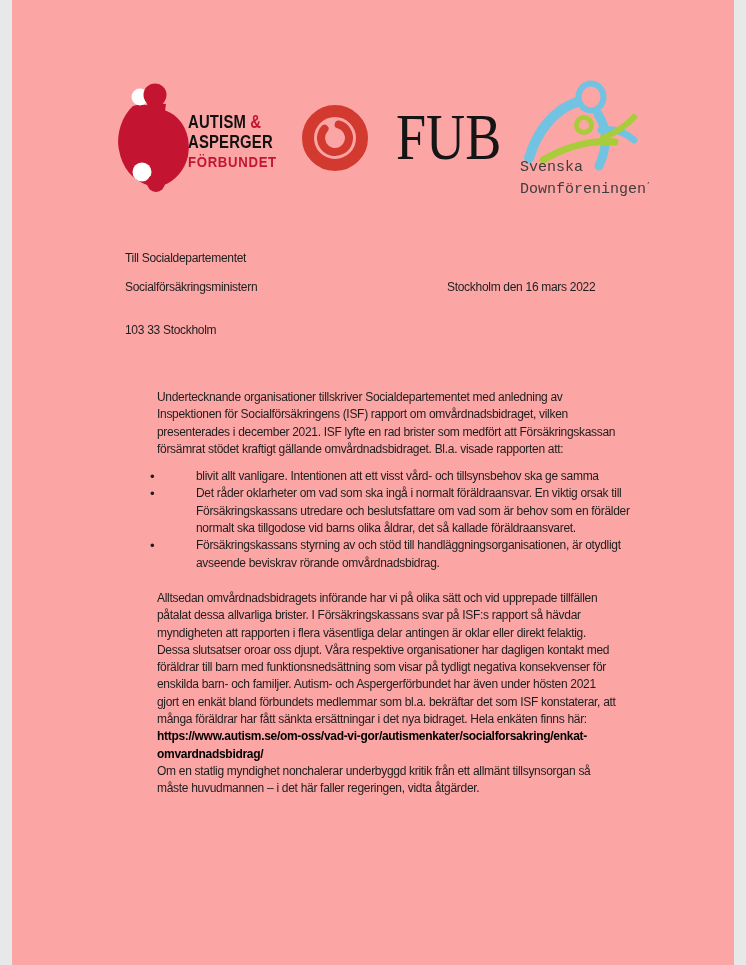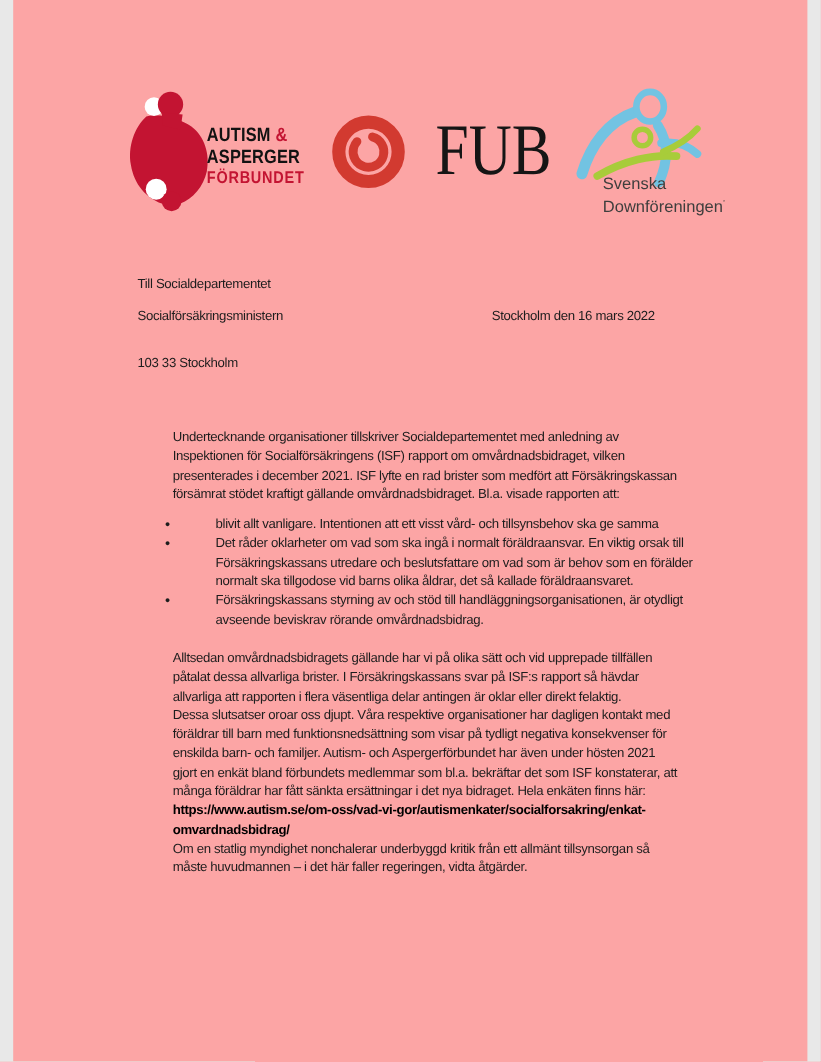--- a/index.html
+++ b/index.html
@@ -44,8 +44,8 @@
   
   .logo-down-svg{position:absolute;left:503px;top:80px;}
   .down-text{
-    position:absolute;left:536px;top:160px;
-    font-family:Liberation Sans, sans-serif;
+    position:absolute;left:508px;top:160px;
+    font-family:Liberation Mono, monospace;
     font-size:15px;line-height:16.5px;color:#3e3e3d;white-space:nowrap;
   }
   .tm-mark{font-size:8px;vertical-align:super;}

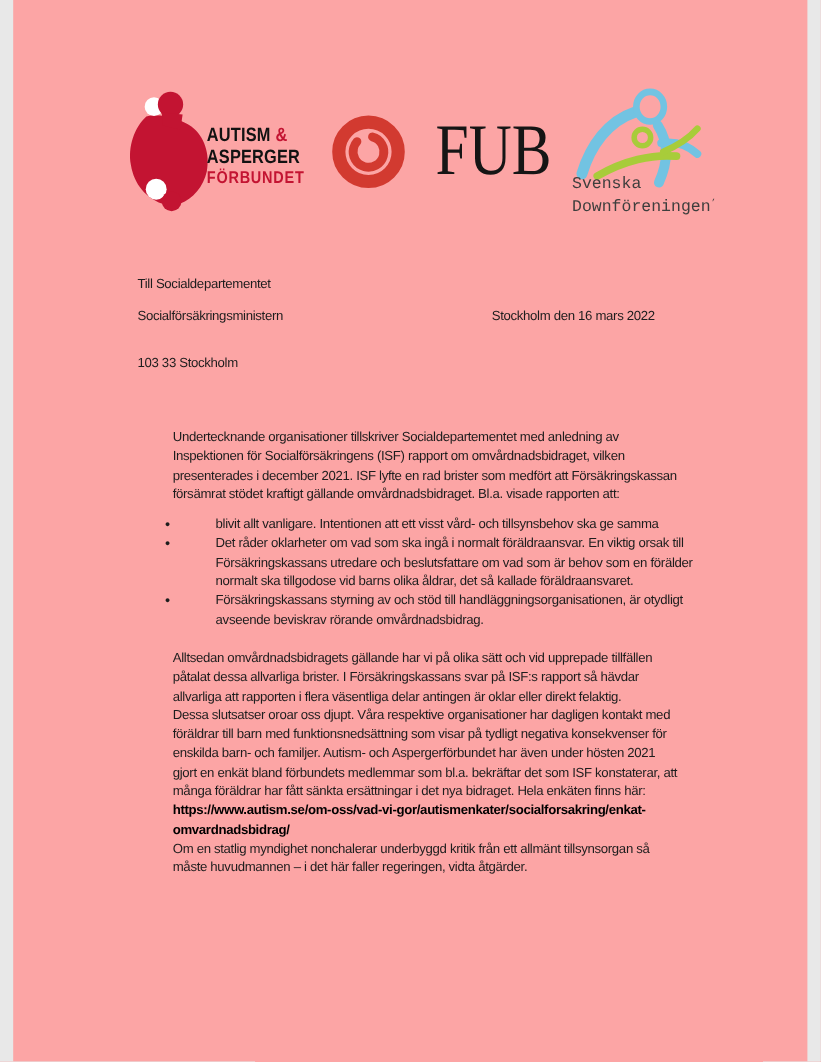--- a/index.html
+++ b/index.html
@@ -124,7 +124,7 @@
 
     <div class="para2">
       <div>
-          <div class="line">Alltsedan omvårdnadsbidragets gällande har vi på olika sätt och vid upprepade tillfällen</div>
+          <div class="line">Alltsedan omvårdnadsbidragets införande har vi på olika sätt och vid upprepade tillfällen</div>
           <div class="line">påtalat dessa allvarliga brister. I Försäkringskassans svar på ISF:s rapport så hävdar</div>
           <div class="line">allvarliga att rapporten i flera väsentliga delar antingen är oklar eller direkt felaktig.</div>
           <div class="line">Dessa slutsatser oroar oss djupt. Våra respektive organisationer har dagligen kontakt med</div>

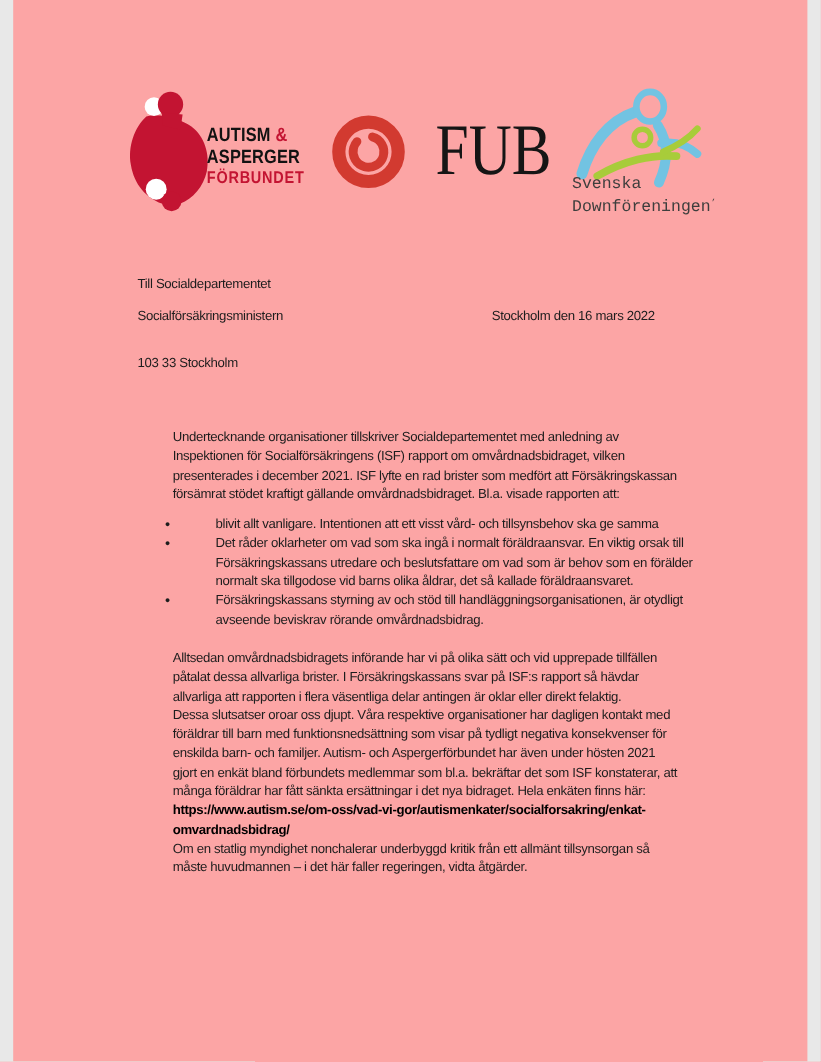--- a/index.html
+++ b/index.html
@@ -126,7 +126,7 @@
       <div>
           <div class="line">Alltsedan omvårdnadsbidragets införande har vi på olika sätt och vid upprepade tillfällen</div>
           <div class="line">påtalat dessa allvarliga brister. I Försäkringskassans svar på ISF:s rapport så hävdar</div>
-          <div class="line">allvarliga att rapporten i flera väsentliga delar antingen är oklar eller direkt felaktig.</div>
+          <div class="line">myndigheten att rapporten i flera väsentliga delar antingen är oklar eller direkt felaktig.</div>
           <div class="line">Dessa slutsatser oroar oss djupt. Våra respektive organisationer har dagligen kontakt med</div>
           <div class="line">föräldrar till barn med funktionsnedsättning som visar på tydligt negativa konsekvenser för</div>
           <div class="line">enskilda barn- och familjer. Autism- och Aspergerförbundet har även under hösten 2021</div>

